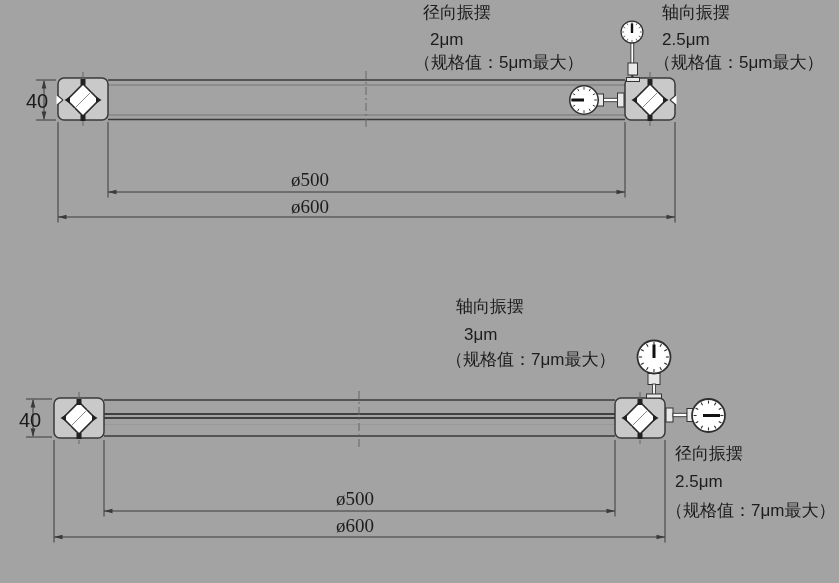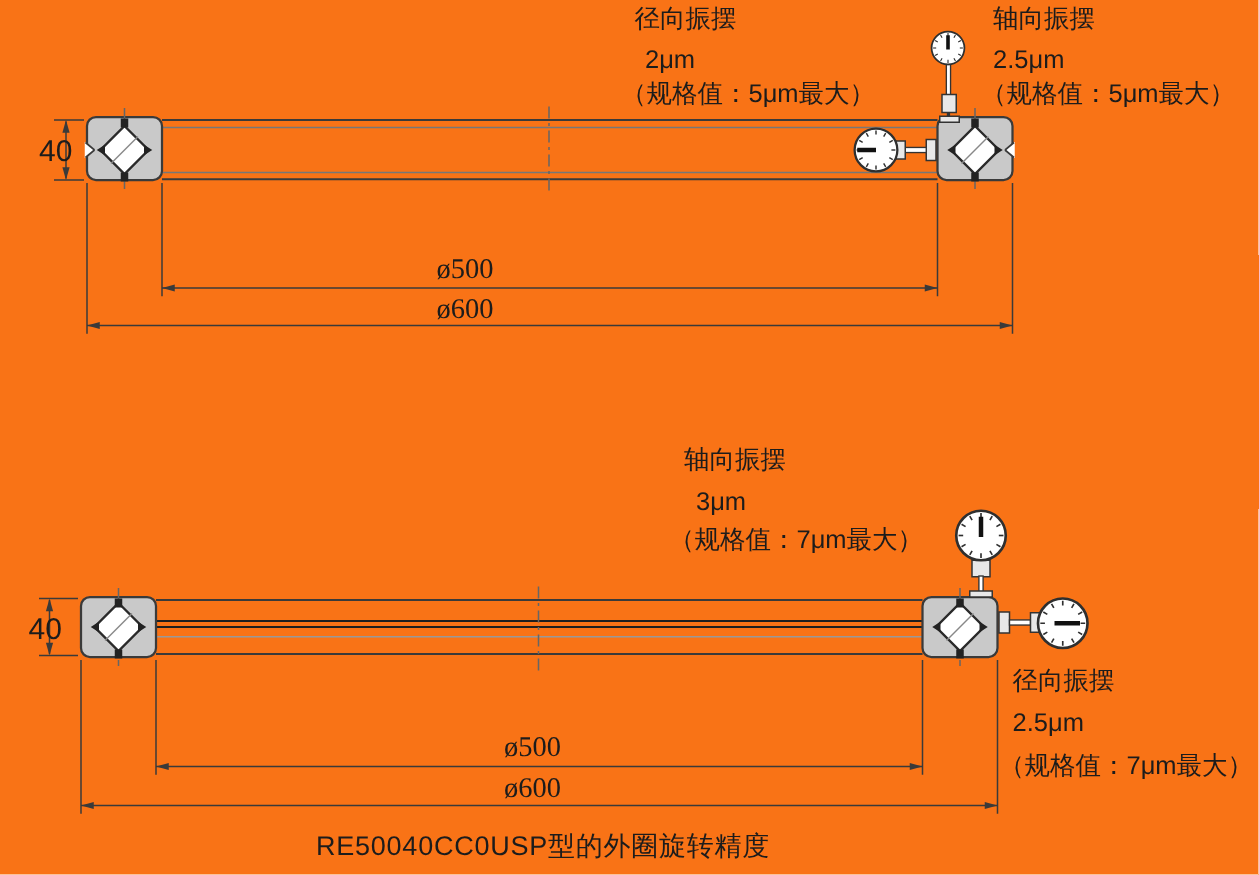--- a/index.html
+++ b/index.html
@@ -4,7 +4,7 @@
 <style>
   html,body{margin:0;padding:0;background:#fff;}
   #stage{
-    position:relative;width:839px;height:583px;background:#f97316;
+    position:relative;width:839px;height:583px;background:#a3a3a3;
     font-family:"Liberation Sans","DejaVu Sans",sans-serif;
     color:#1c1c1c;overflow:hidden;
   }

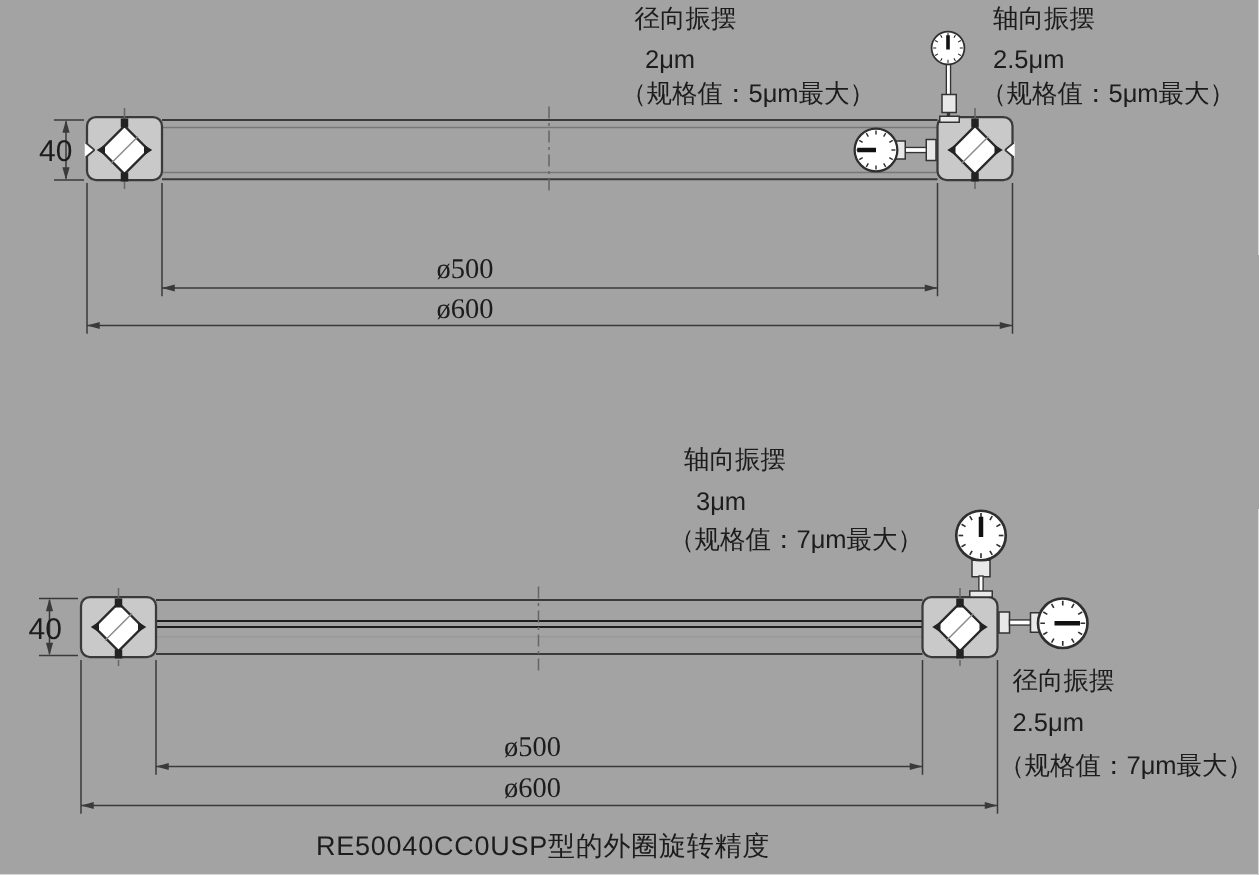--- a/index.html
+++ b/index.html
@@ -218,7 +218,6 @@
 <div class="t num dimc" style="left:285px;top:487px;">ø500</div>
 <div class="t num dimc" style="left:285px;top:514px;">ø600</div>
 
-<div class="t cap" style="left:172px;top:553px;">RE50040CC0USP型的外圈旋转精度</div>
 
 </div>
 

